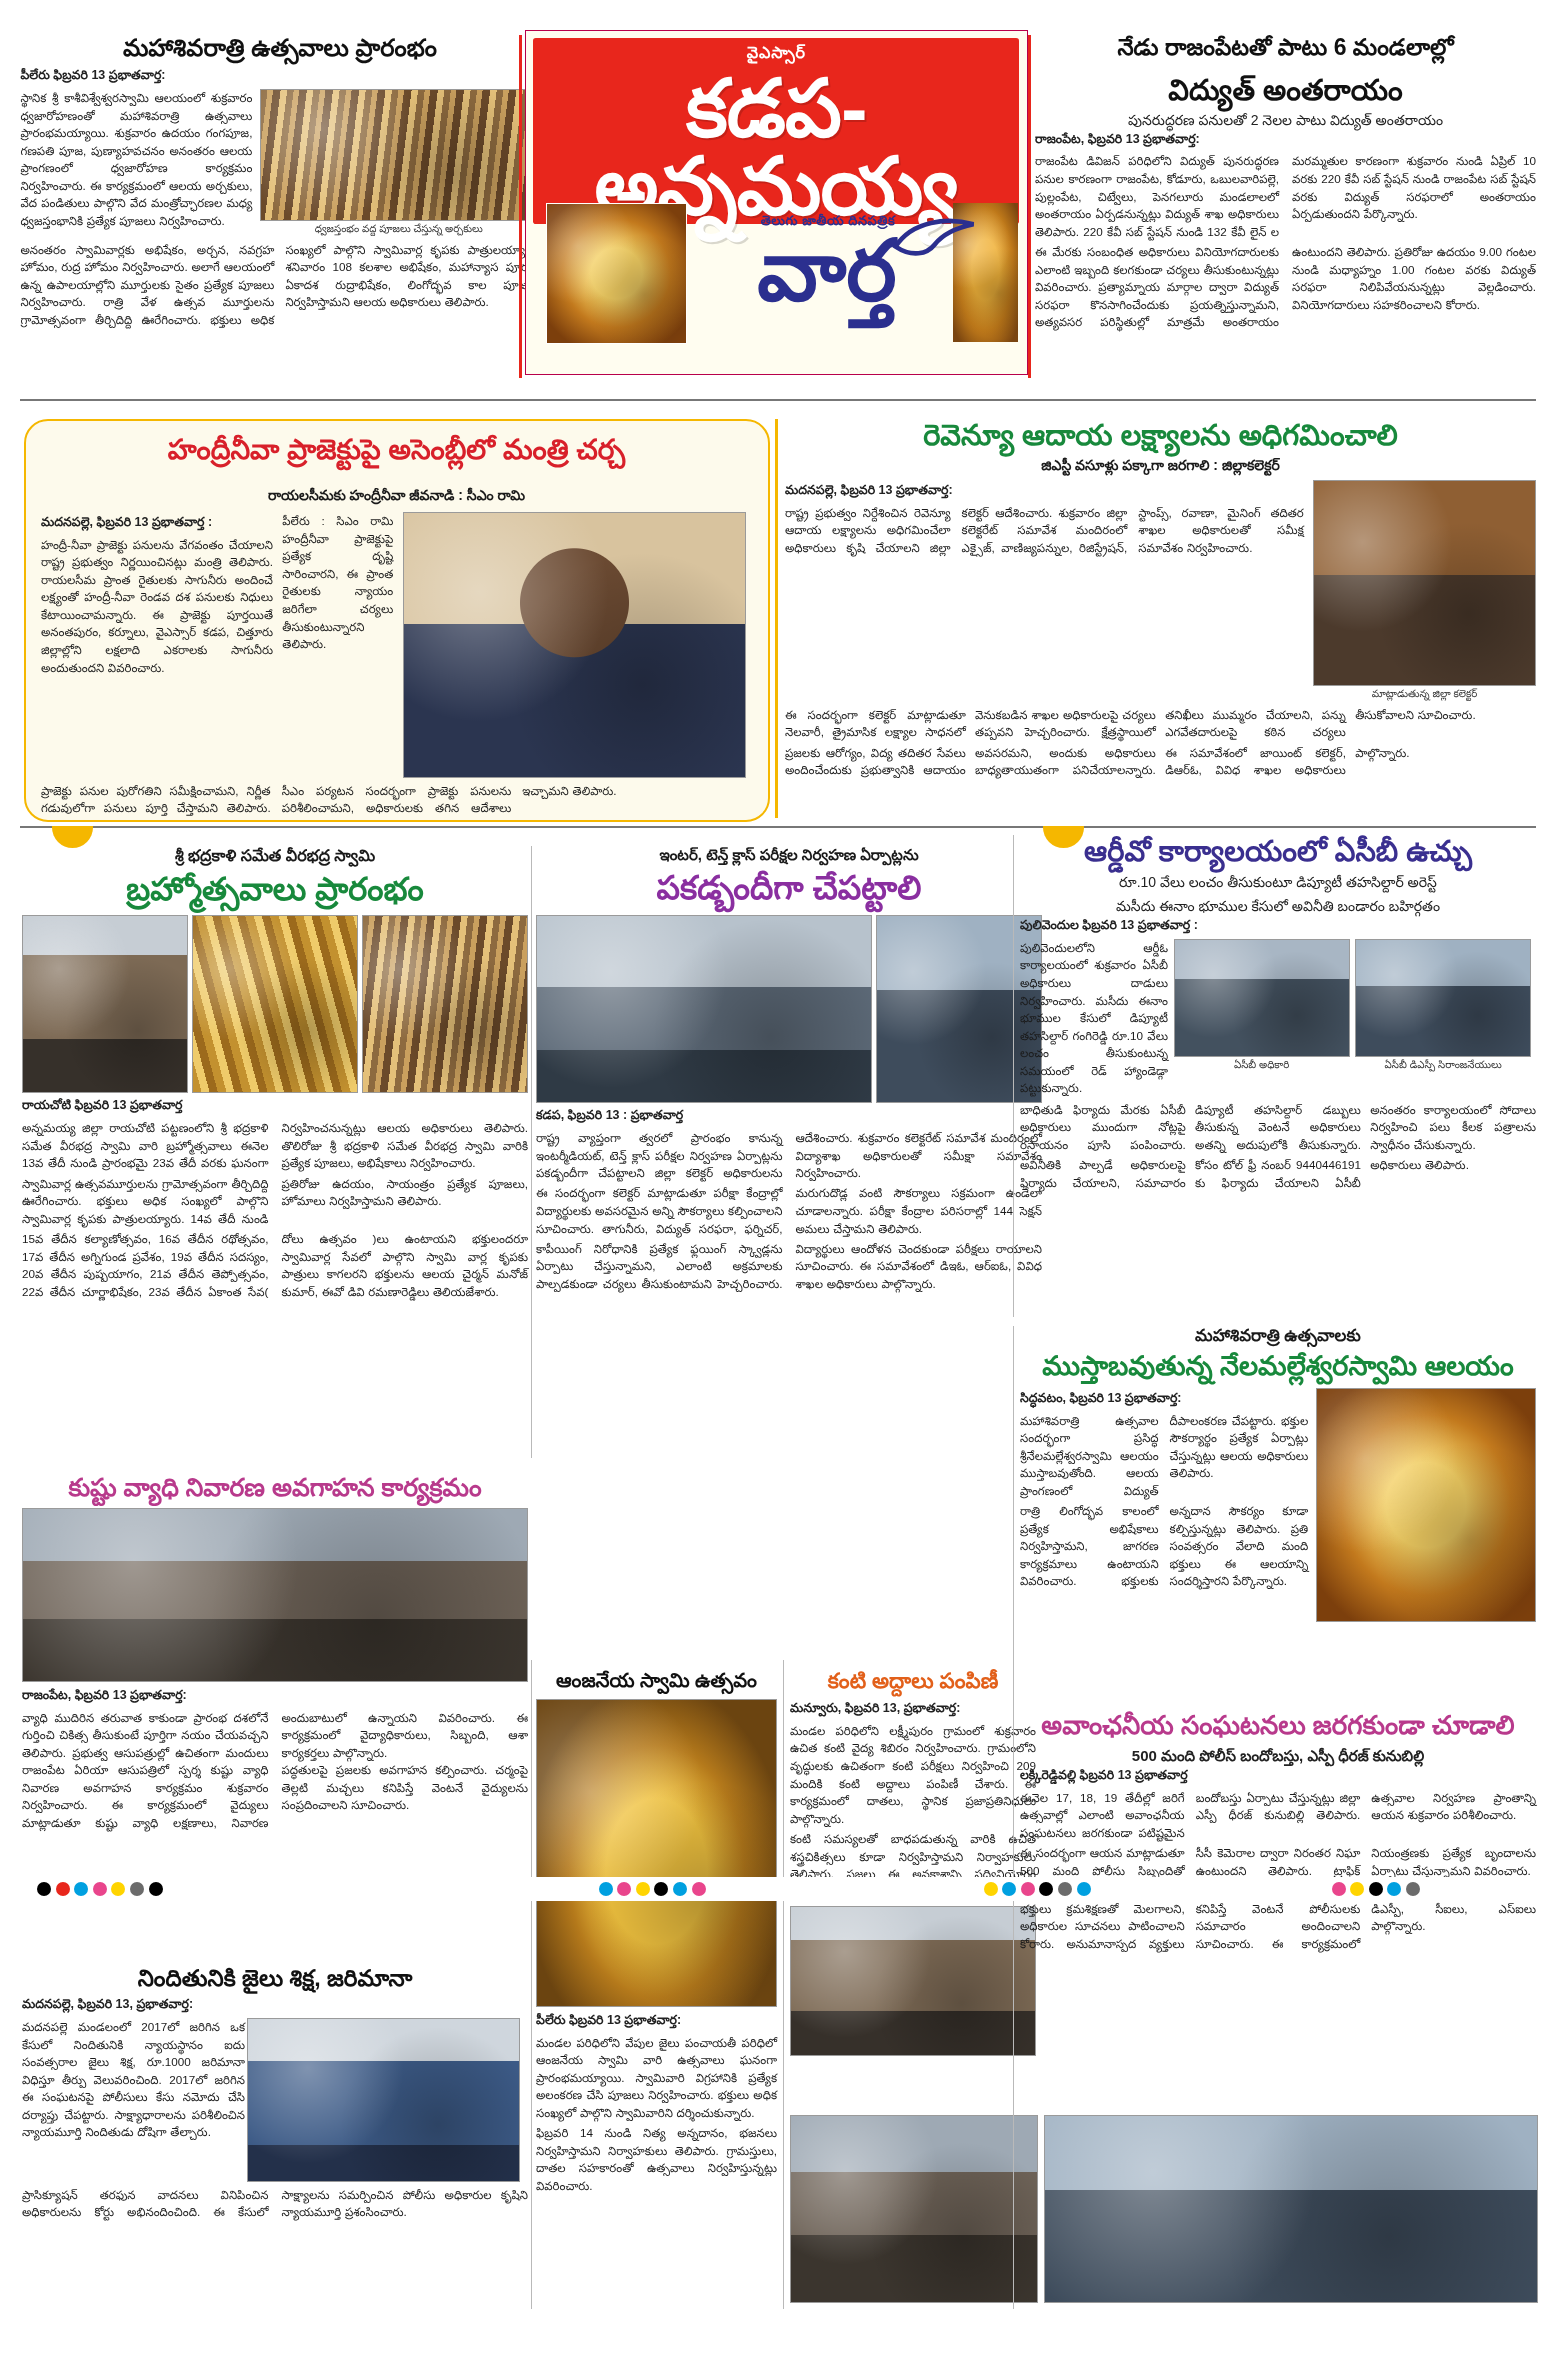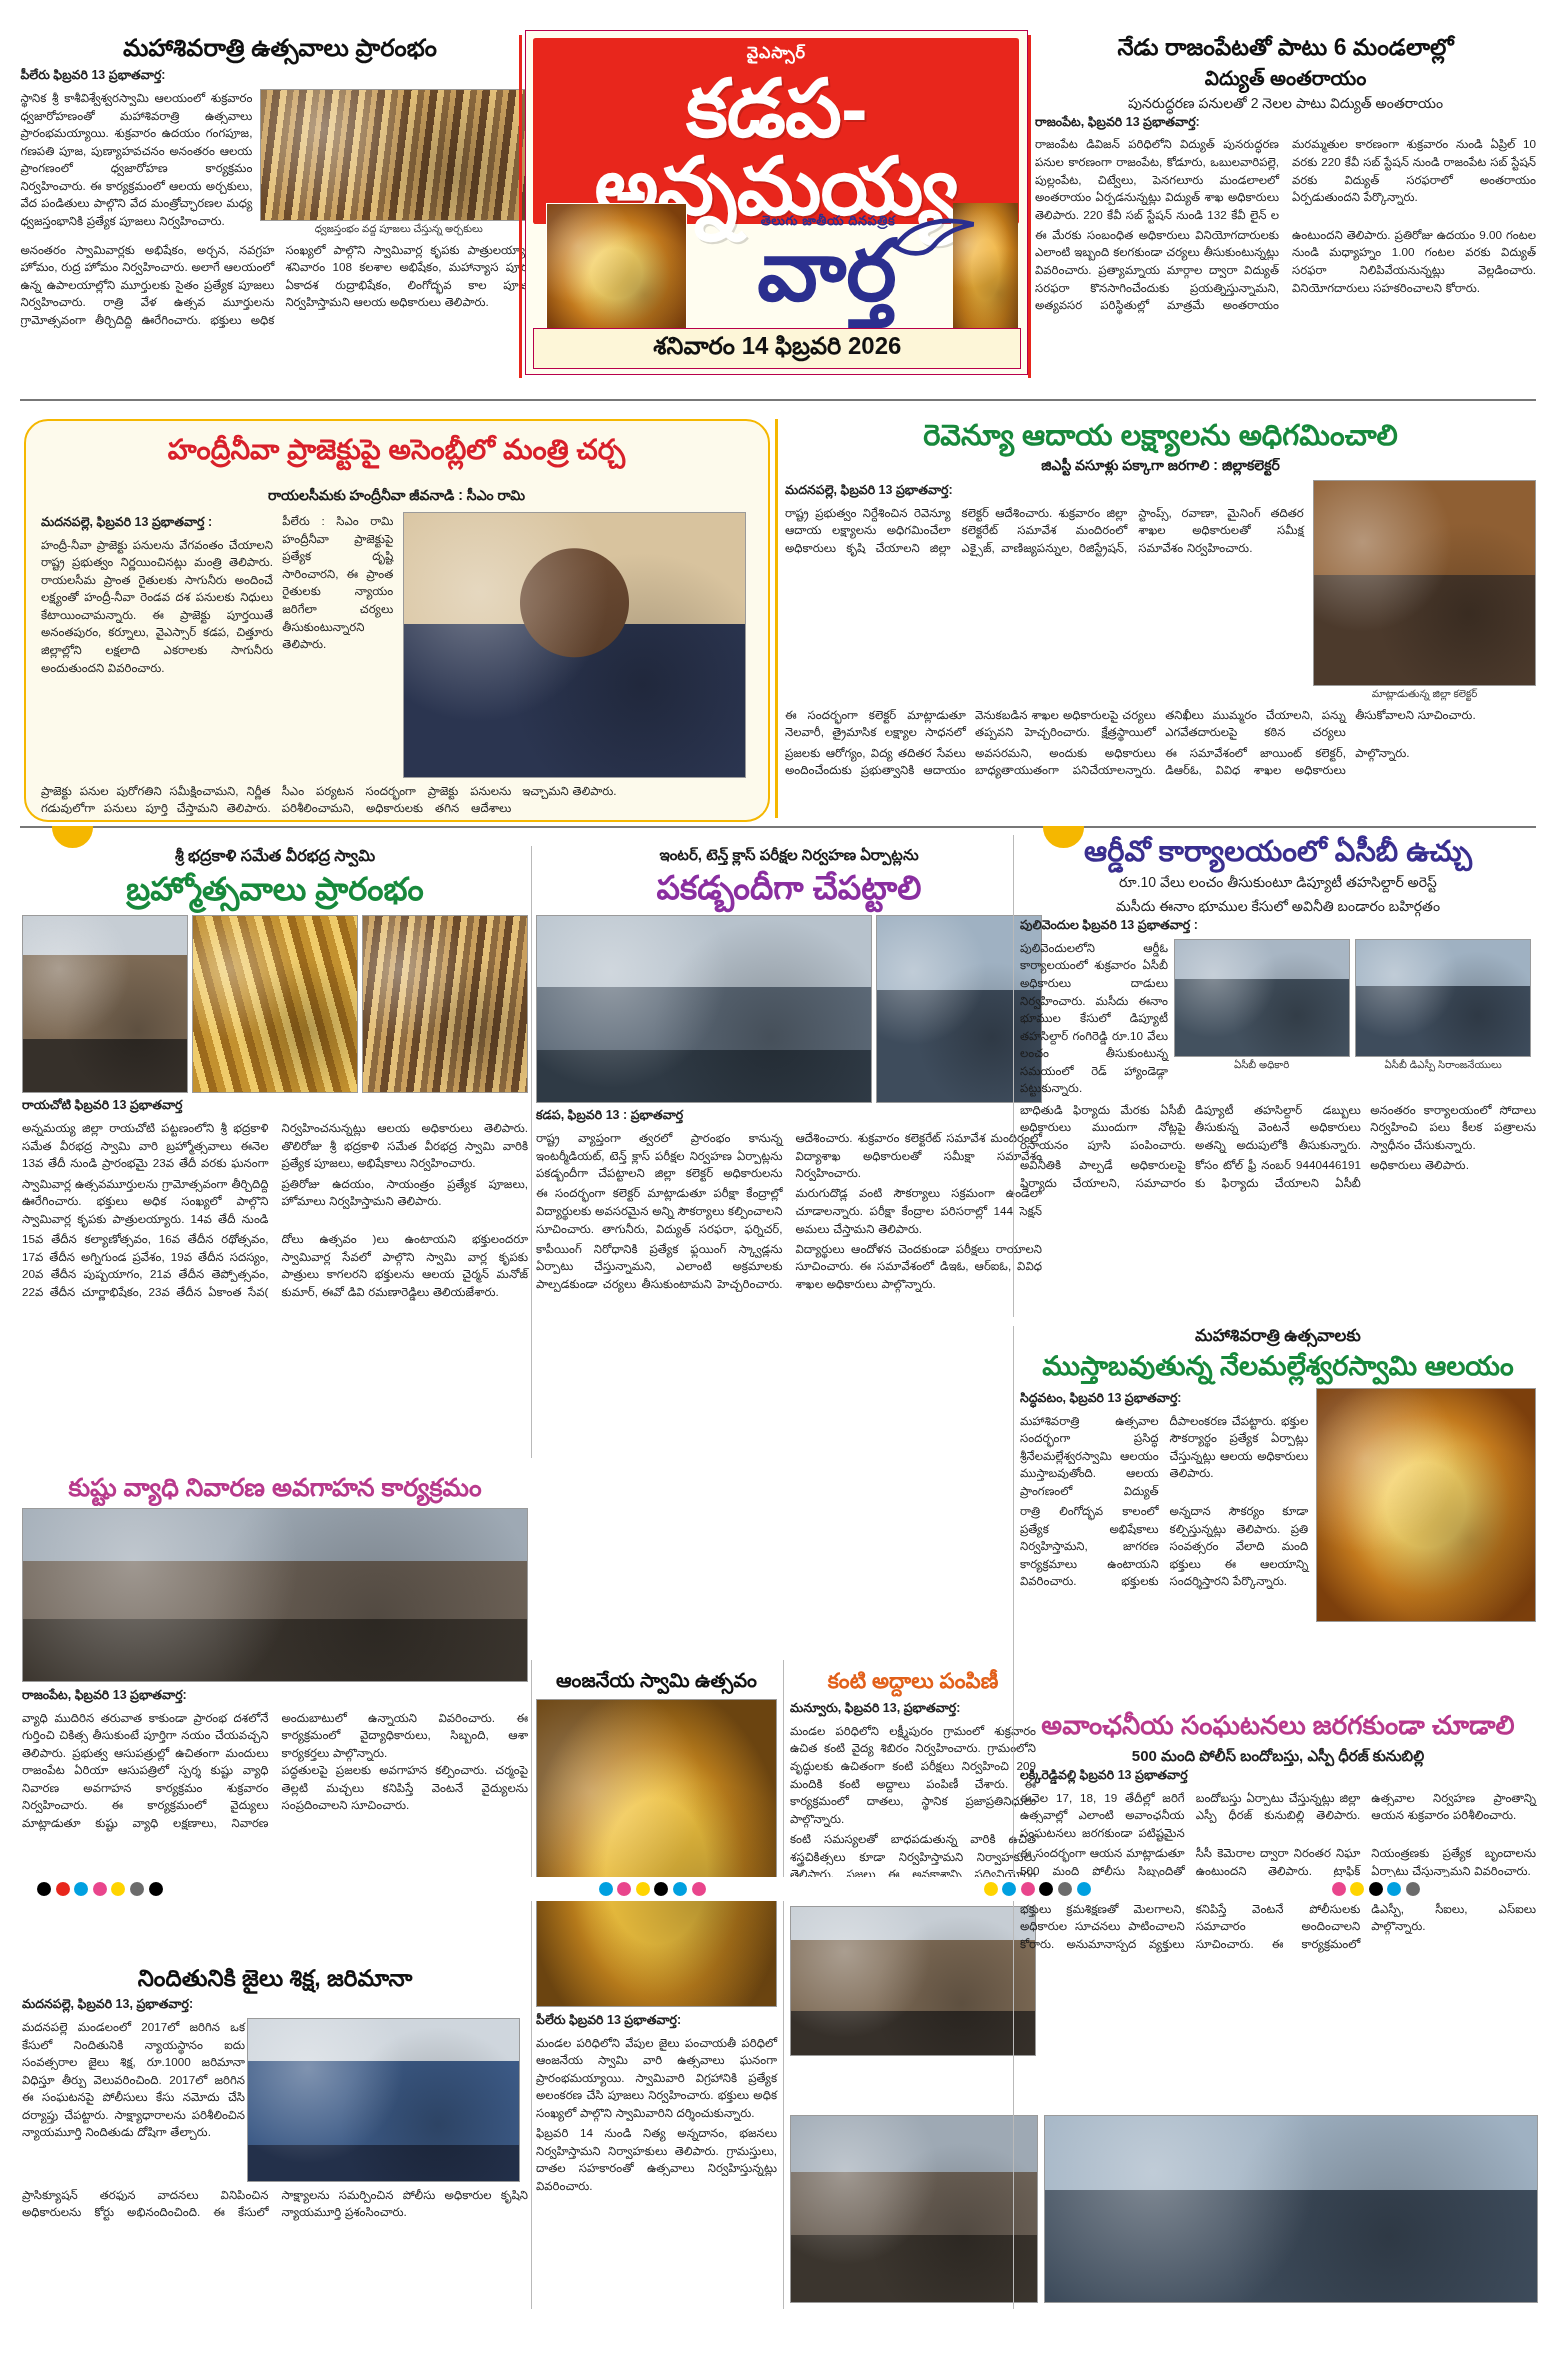--- a/index.html
+++ b/index.html
@@ -119,7 +119,7 @@
 
   <div style="position:absolute;left:1035px;top:35px;width:501px;">
     <div class="hl" style="font-size:23px;">నేడు రాజంపేటతో పాటు 6 మండలాల్లో</div>
-    <div class="hl" style="font-size:20px;margin-top:6px;text-align:center;">విద్యుత్ అంతరాయం</div>
+    <div class="hl" style="font-size:29px;margin-top:13px;text-align:center;">విద్యుత్ అంతరాయం</div>
     <div class="sub" style="margin-top:4.6px;font-size:14px;">పునరుద్ధరణ పనులతో 2 నెలల పాటు విద్యుత్ అంతరాయం</div>
     <div class="dateline">రాజంపేట, ఫిబ్రవరి 13 ప్రభాతవార్త:</div>
     <div class="body" style="column-count:2;column-gap:13px;">రాజంపేట డివిజన్ పరిధిలోని విద్యుత్ పునరుద్ధరణ పనుల కారణంగా రాజంపేట, కోడూరు, ఒబులవారిపల్లె, పుల్లంపేట, చిట్వేలు, పెనగలూరు మండలాలలో అంతరాయం ఏర్పడనున్నట్లు విద్యుత్ శాఖ అధికారులు తెలిపారు. 220 కేవీ సబ్ స్టేషన్ నుండి 132 కేవీ లైన్ ల మరమ్మతుల కారణంగా శుక్రవారం నుండి ఏప్రిల్ 10 వరకు 220 కేవీ సబ్ స్టేషన్ నుండి రాజంపేట సబ్ స్టేషన్ వరకు విద్యుత్ సరఫరాలో అంతరాయం ఏర్పడుతుందని పేర్కొన్నారు.</div>

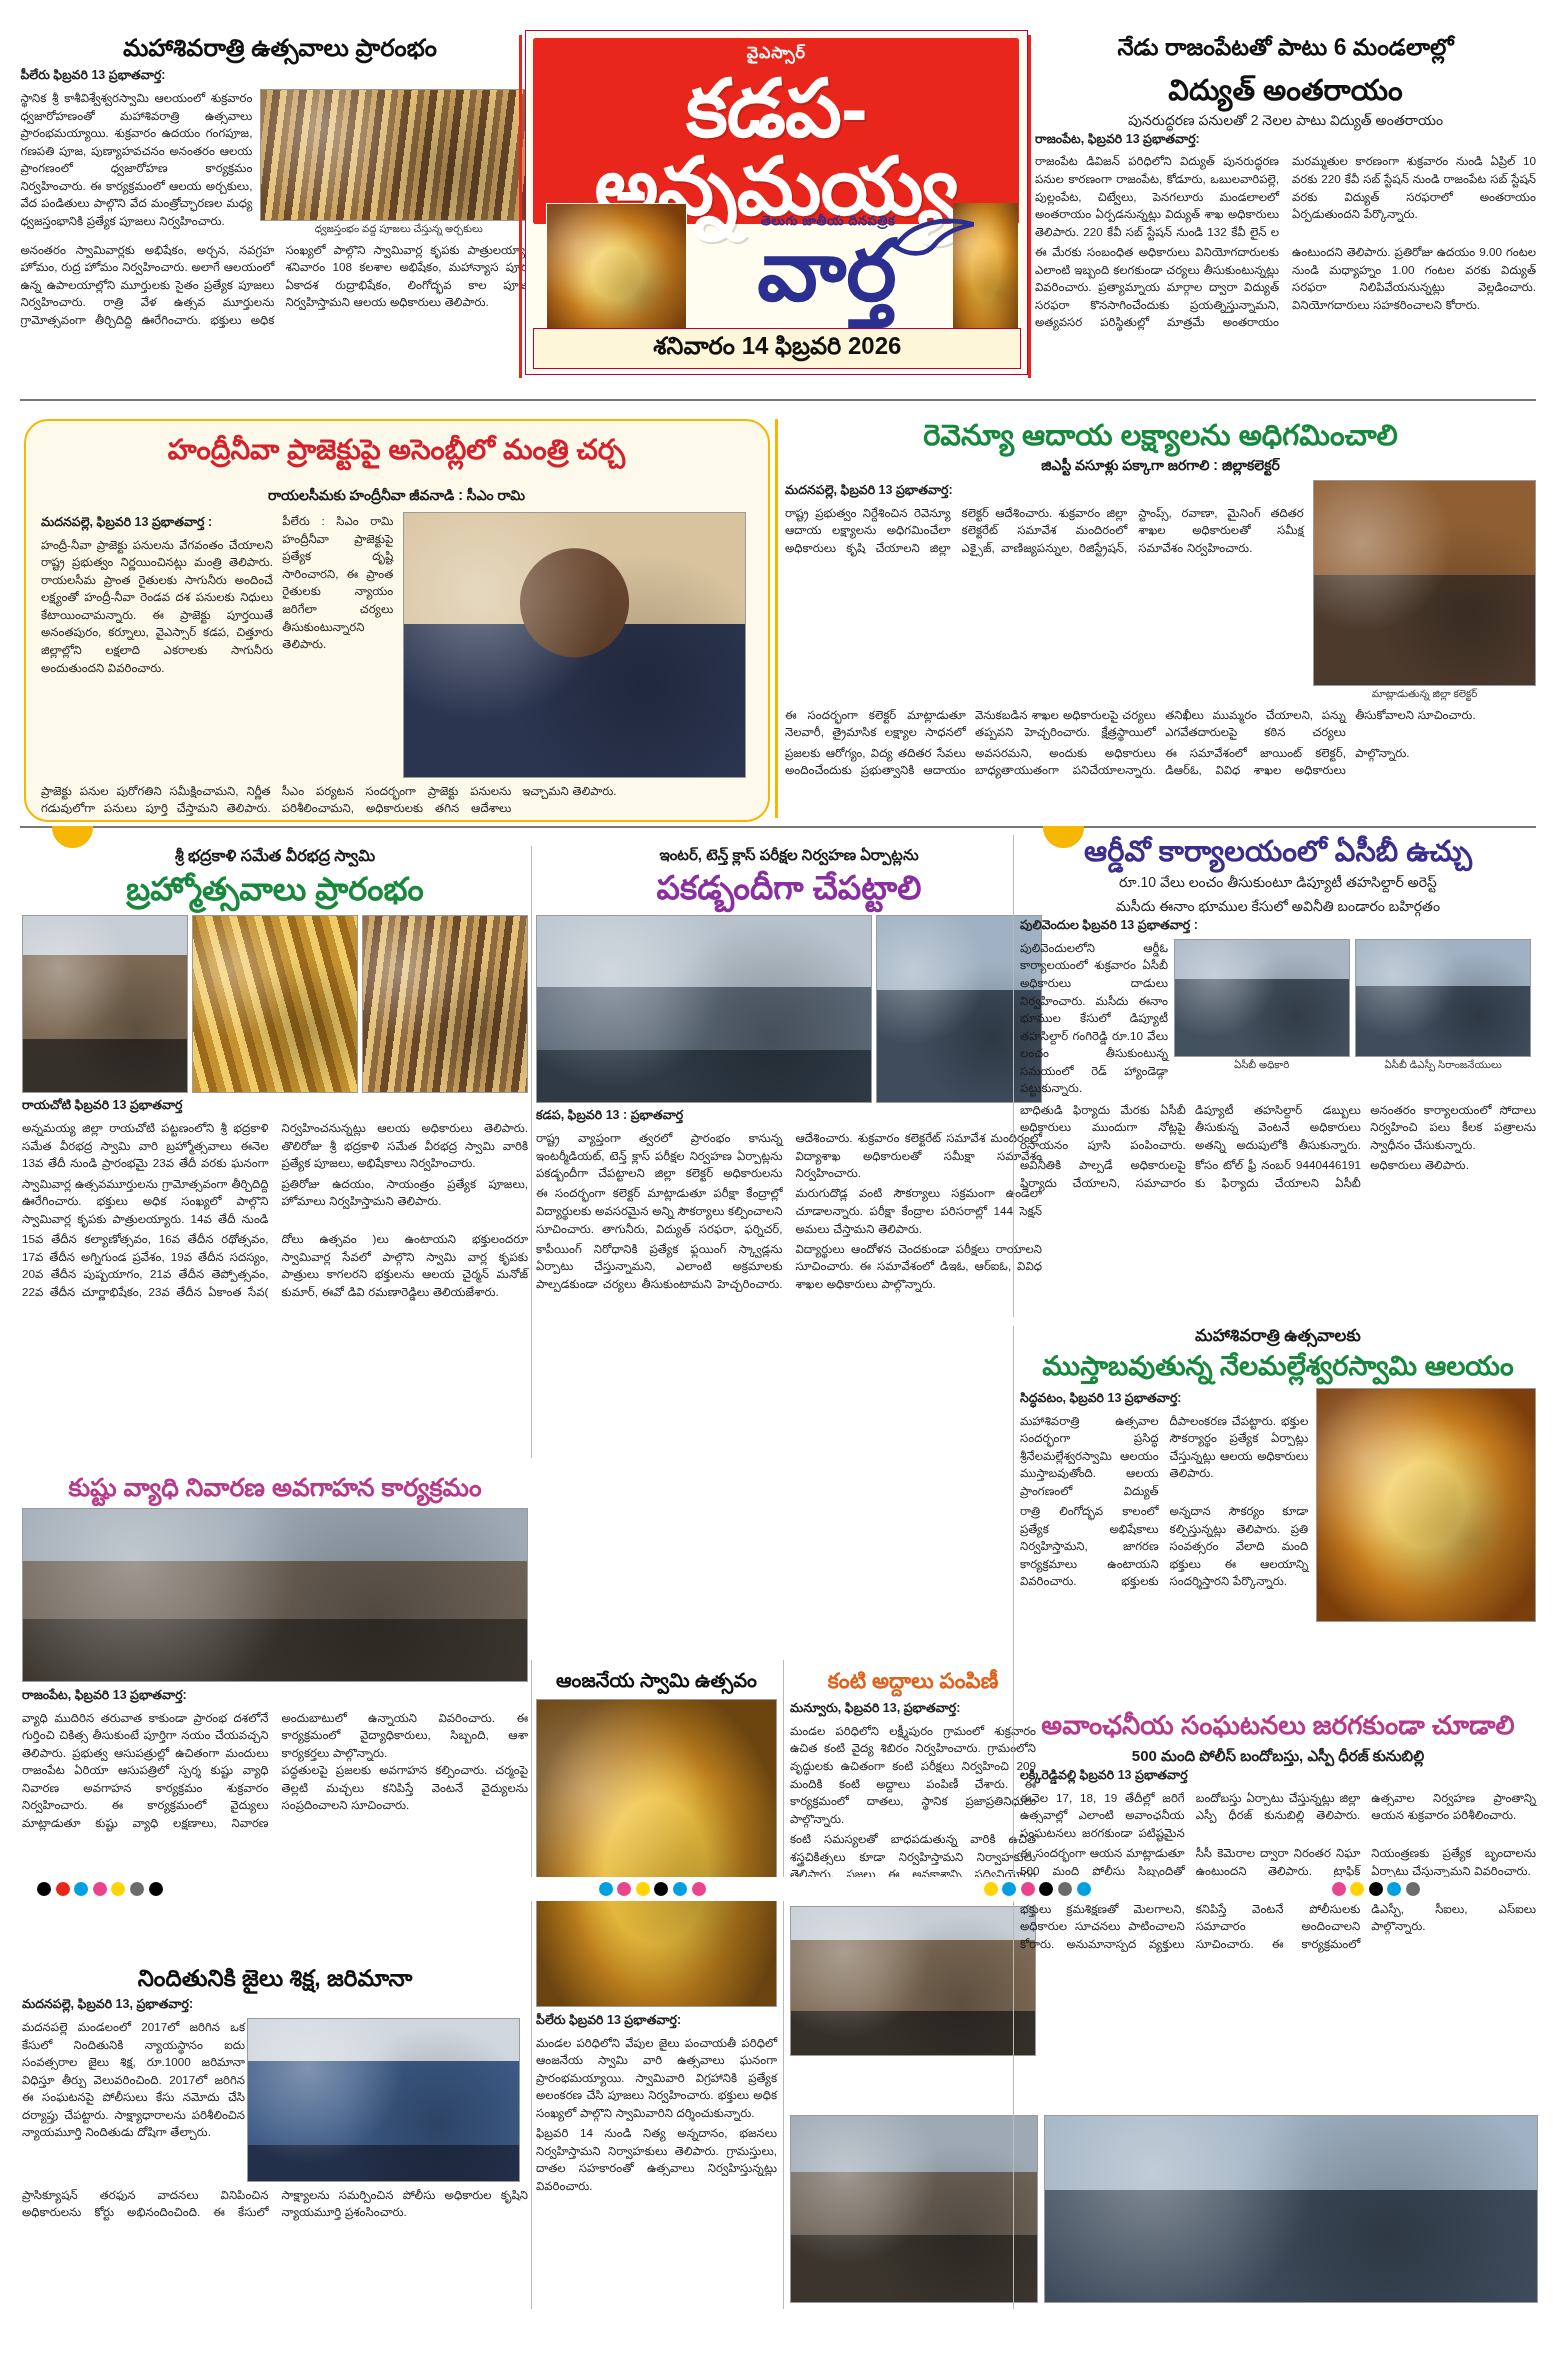--- a/index.html
+++ b/index.html
@@ -112,9 +112,6 @@
       <path d="M6 36 C24 8, 62 4, 90 12 C70 16, 56 24, 48 34 C40 44, 24 48, 6 36 Z" fill="none" stroke="#2b2f8f" stroke-width="5"></path>
     </svg>
 
-    <div style="position:absolute;left:7.4px;top:297px;width:486px;height:39px;background:#fdf6d8;border:1.9px solid #b8004a;display:flex;align-items:center;justify-content:center;">
-      <div style="font-size:24px;font-weight:bold;color:#111;">శనివారం  14  ఫిబ్రవరి  2026</div>
-    </div>
   </div>
 
   <div style="position:absolute;left:1035px;top:35px;width:501px;">

